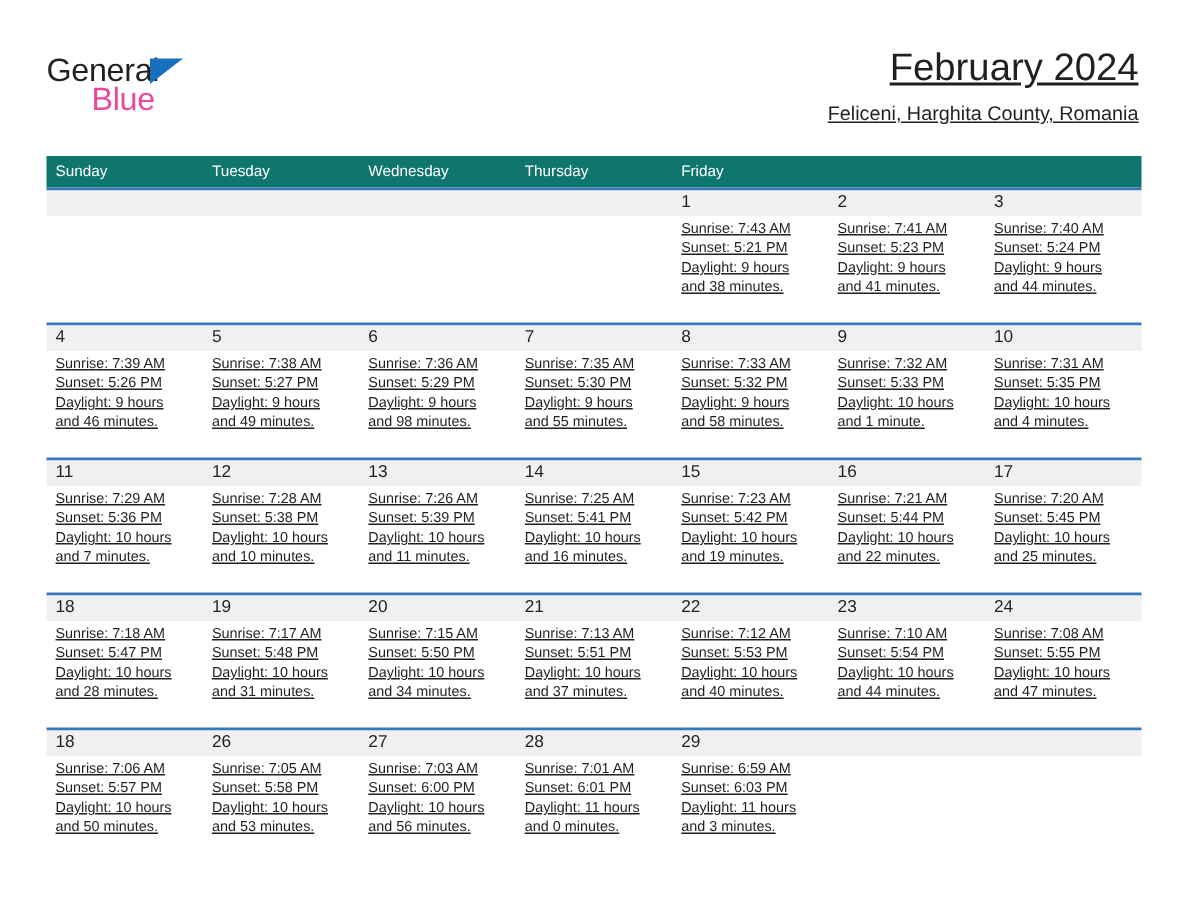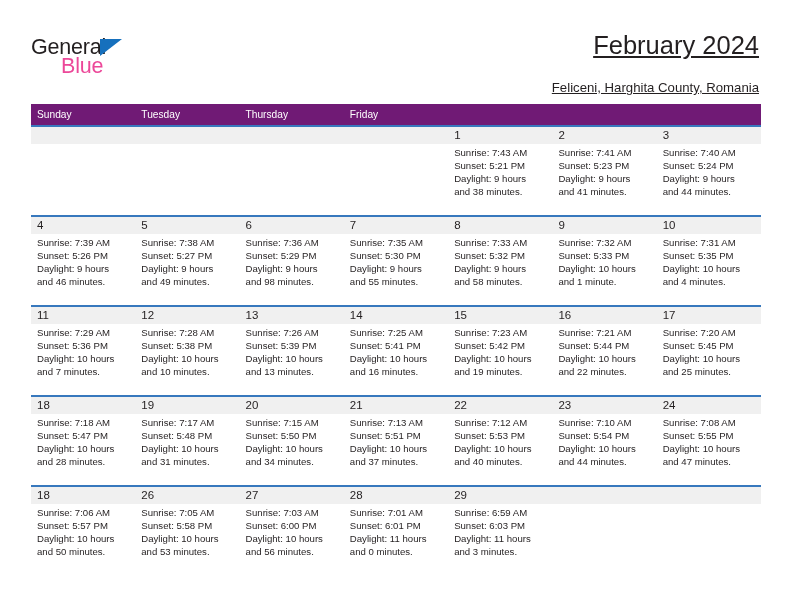--- a/index.html
+++ b/index.html
@@ -79,7 +79,7 @@
     white-space: nowrap;
   }
   .cal-sub {
-    margin-top: 20px;
+    margin-top: 8px;
     font-size: 13.2px;
     color: #231f20;
     line-height: 15px;

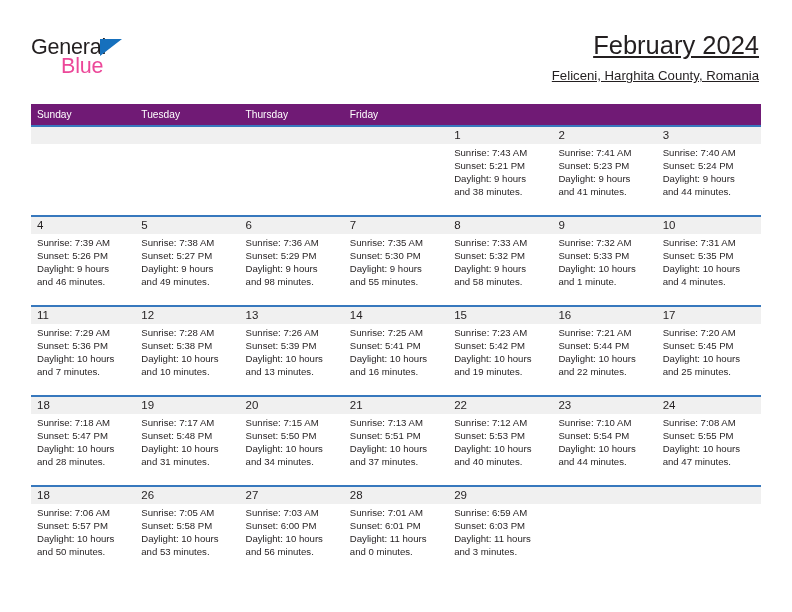--- a/index.html
+++ b/index.html
@@ -97,7 +97,7 @@
     display: flex;
     width: 730px;
     height: 21px;
-    background: #701a75;
+    background: #0f766e;
   }
   .weekday {
     flex: 0 0 104.2857px;

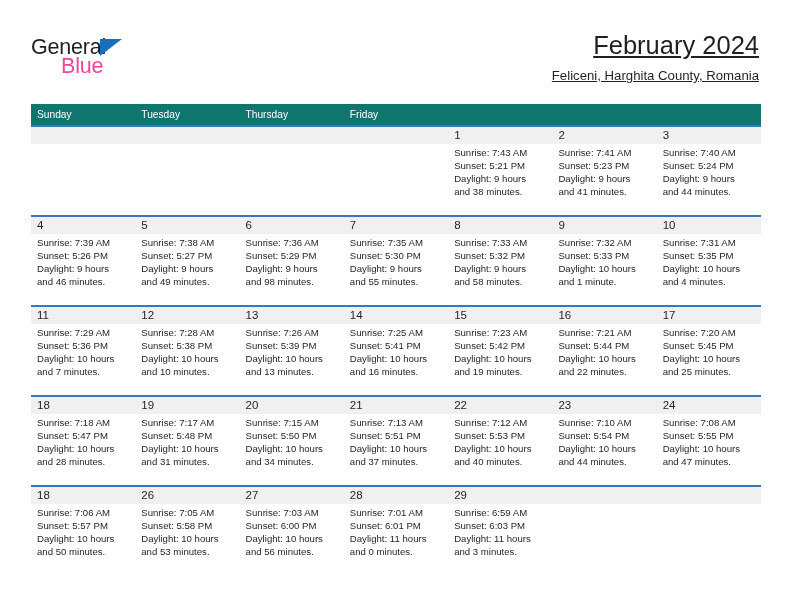--- a/index.html
+++ b/index.html
@@ -176,6 +176,7 @@
     <div class="weekdays">
       <div class="weekday">Sunday</div>
       <div class="weekday">Tuesday</div>
+      <div class="weekday">Wednesday</div>
       <div class="weekday">Thursday</div>
       <div class="weekday">Friday</div>
     </div>

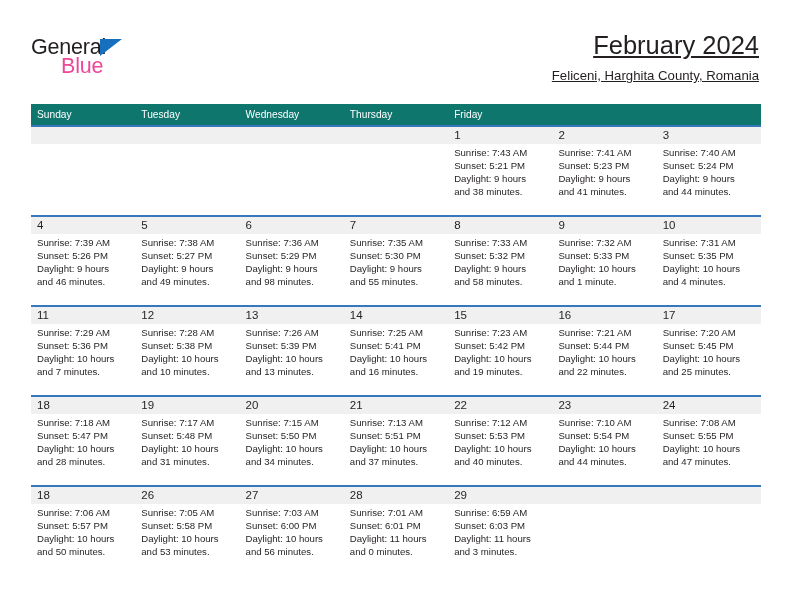--- a/index.html
+++ b/index.html
@@ -129,6 +129,7 @@
     width: 730px;
     height: 71px;
     background: #ffffff;
+    text-decoration: underline;
   }
   .daynum {
     flex: 0 0 104.2857px;

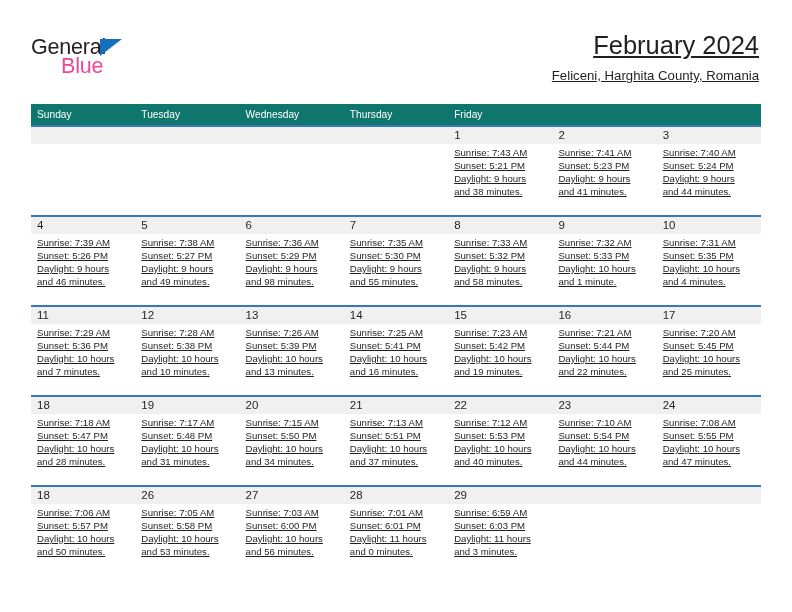--- a/index.html
+++ b/index.html
@@ -300,7 +300,7 @@
               <div>Sunrise: 7:26 AM</div>
               <div>Sunset: 5:39 PM</div>
               <div>Daylight: 10 hours</div>
-              <div>and 13 minutes.</div>
+              <div>and 11 minutes.</div>
             </div>
             <div class="daycell">
               <div>Sunrise: 7:25 AM</div>

